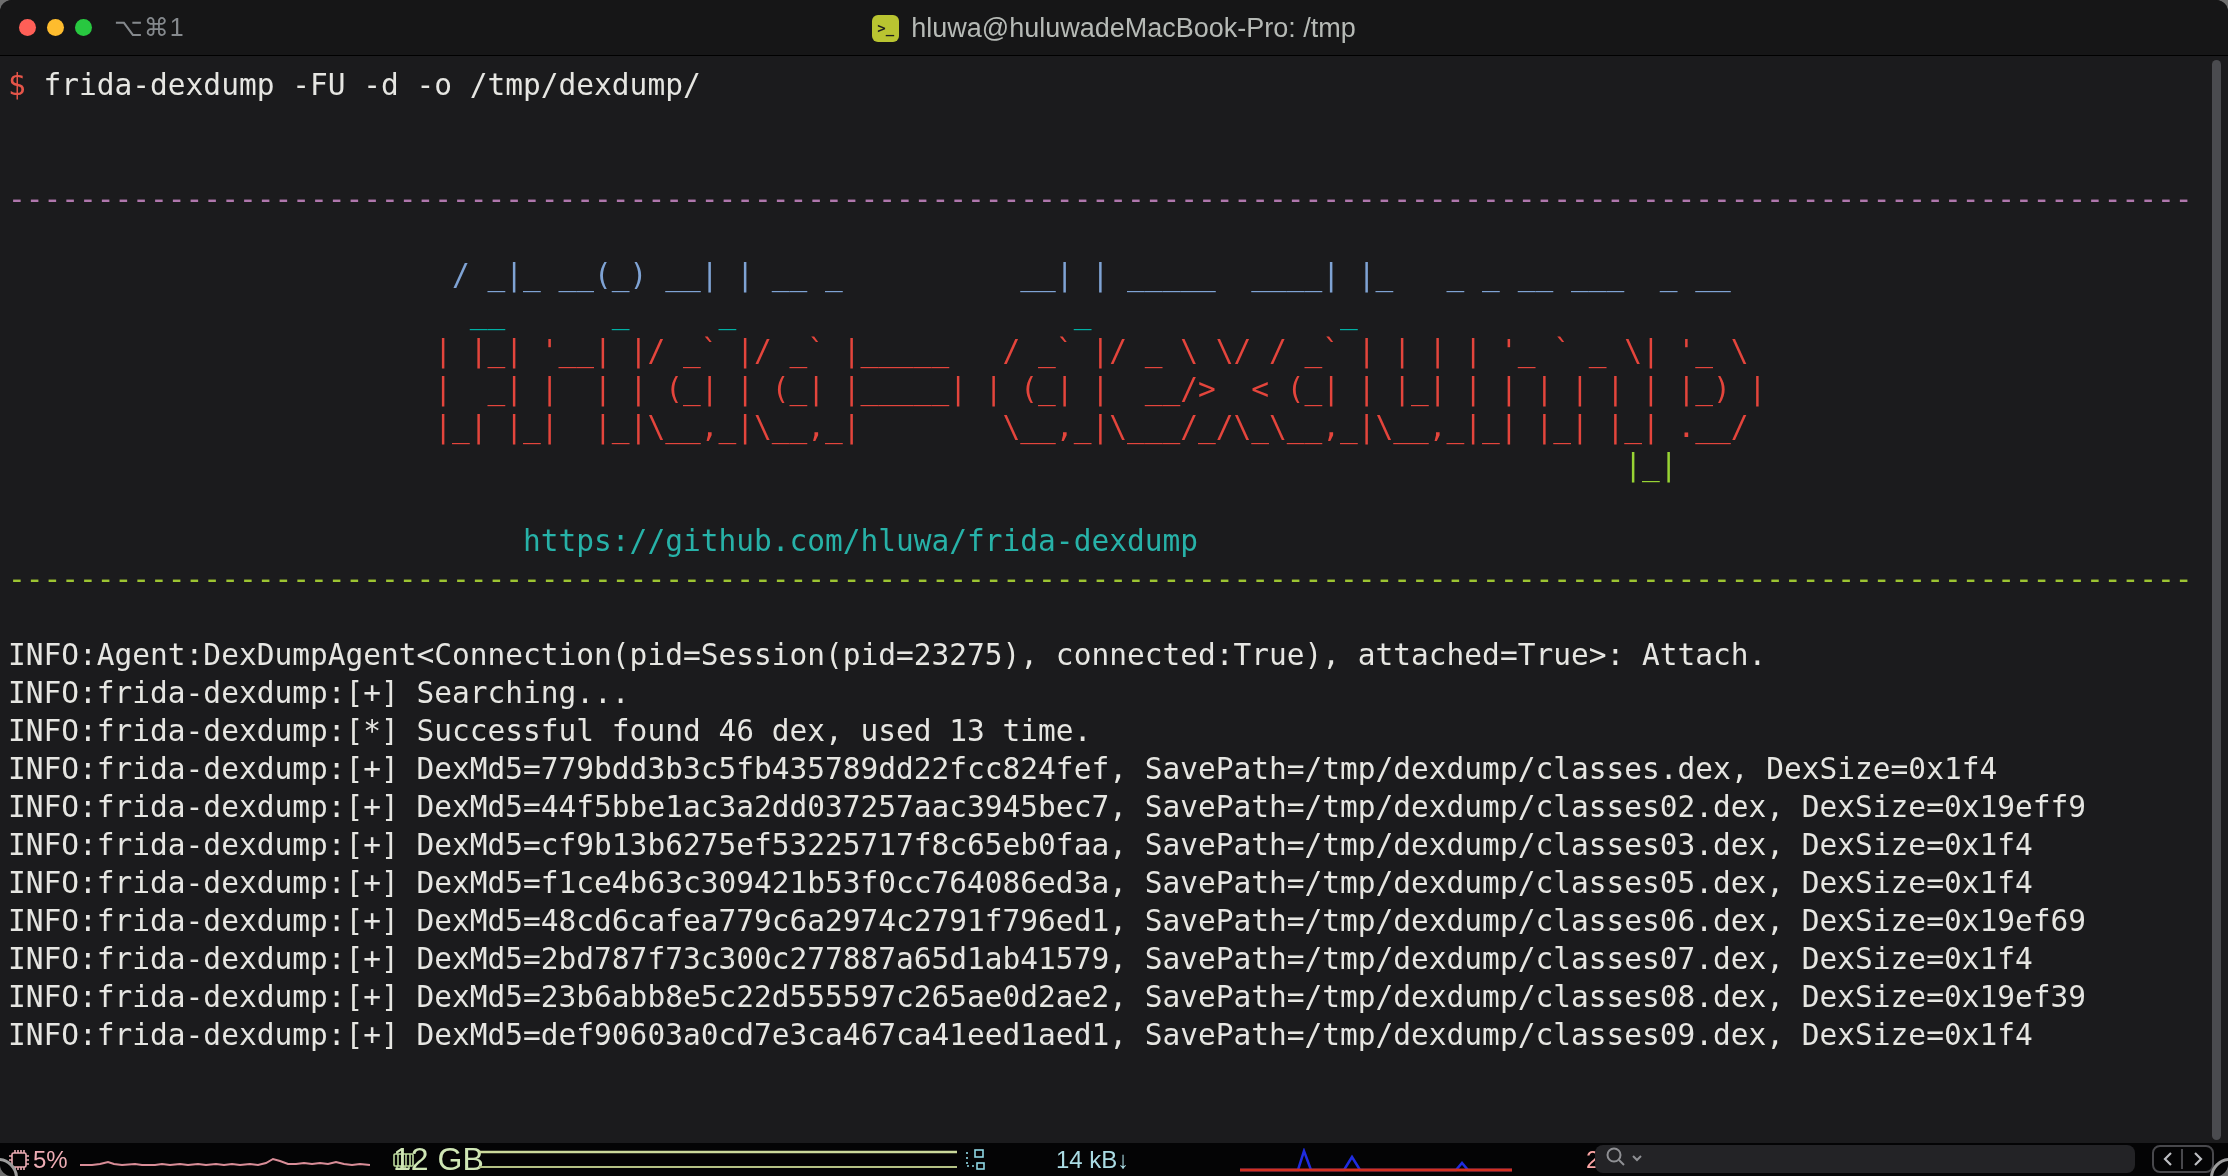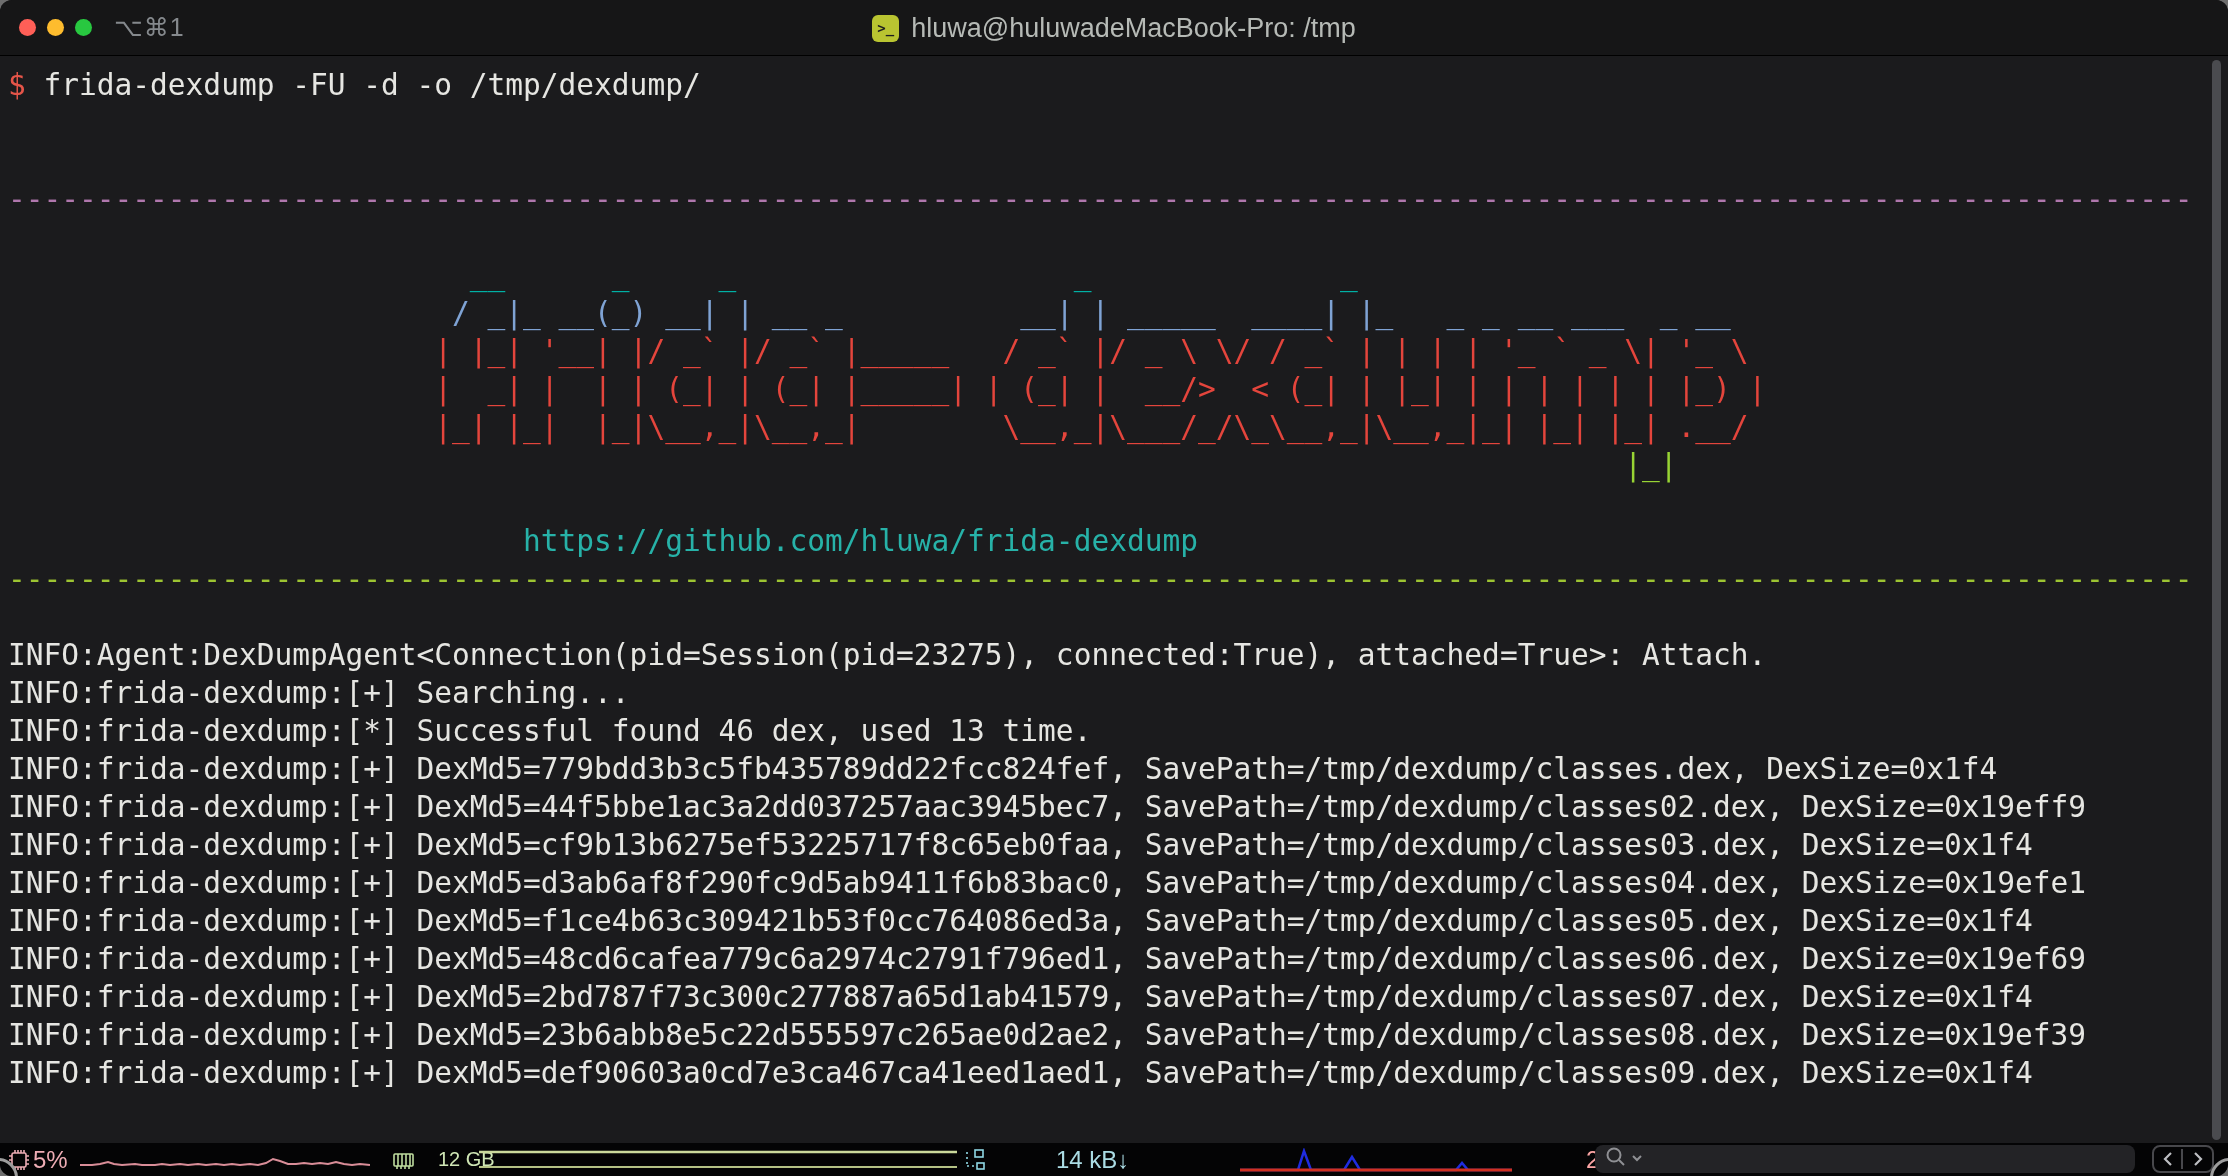--- a/index.html
+++ b/index.html
@@ -115,8 +115,8 @@
       <div class="tline"></div>
       <div class="tline"><span class="c-purple">---------------------------------------------------------------------------------------------------------------------------</span></div>
       <div class="tline"></div>
+      <div class="tline"><span class="c-blue">                         / _|_ __(_) __| | __ _          __| | _____  ____| |_   _ _ __ ___  _ __</span></div>
       <div class="tline"><span class="c-cyan">                          __      _     _                   _              _</span></div>
-      <div class="tline"><span class="c-blue">                         / _|_ __(_) __| | __ _          __| | _____  ____| |_   _ _ __ ___  _ __</span></div>
       <div class="tline"><span class="c-artred">                        | |_| '__| |/ _` |/ _` |_____   / _` |/ _ \ \/ / _` | | | | '_ ` _ \| '_ \</span></div>
       <div class="tline"><span class="c-artred">                        |  _| |  | | (_| | (_| |_____| | (_| |  __/&gt;  &lt; (_| | |_| | | | | | | |_) |</span></div>
       <div class="tline"><span class="c-artred">                        |_| |_|  |_|\__,_|\__,_|        \__,_|\___/_/\_\__,_|\__,_|_| |_| |_| .__/</span></div>

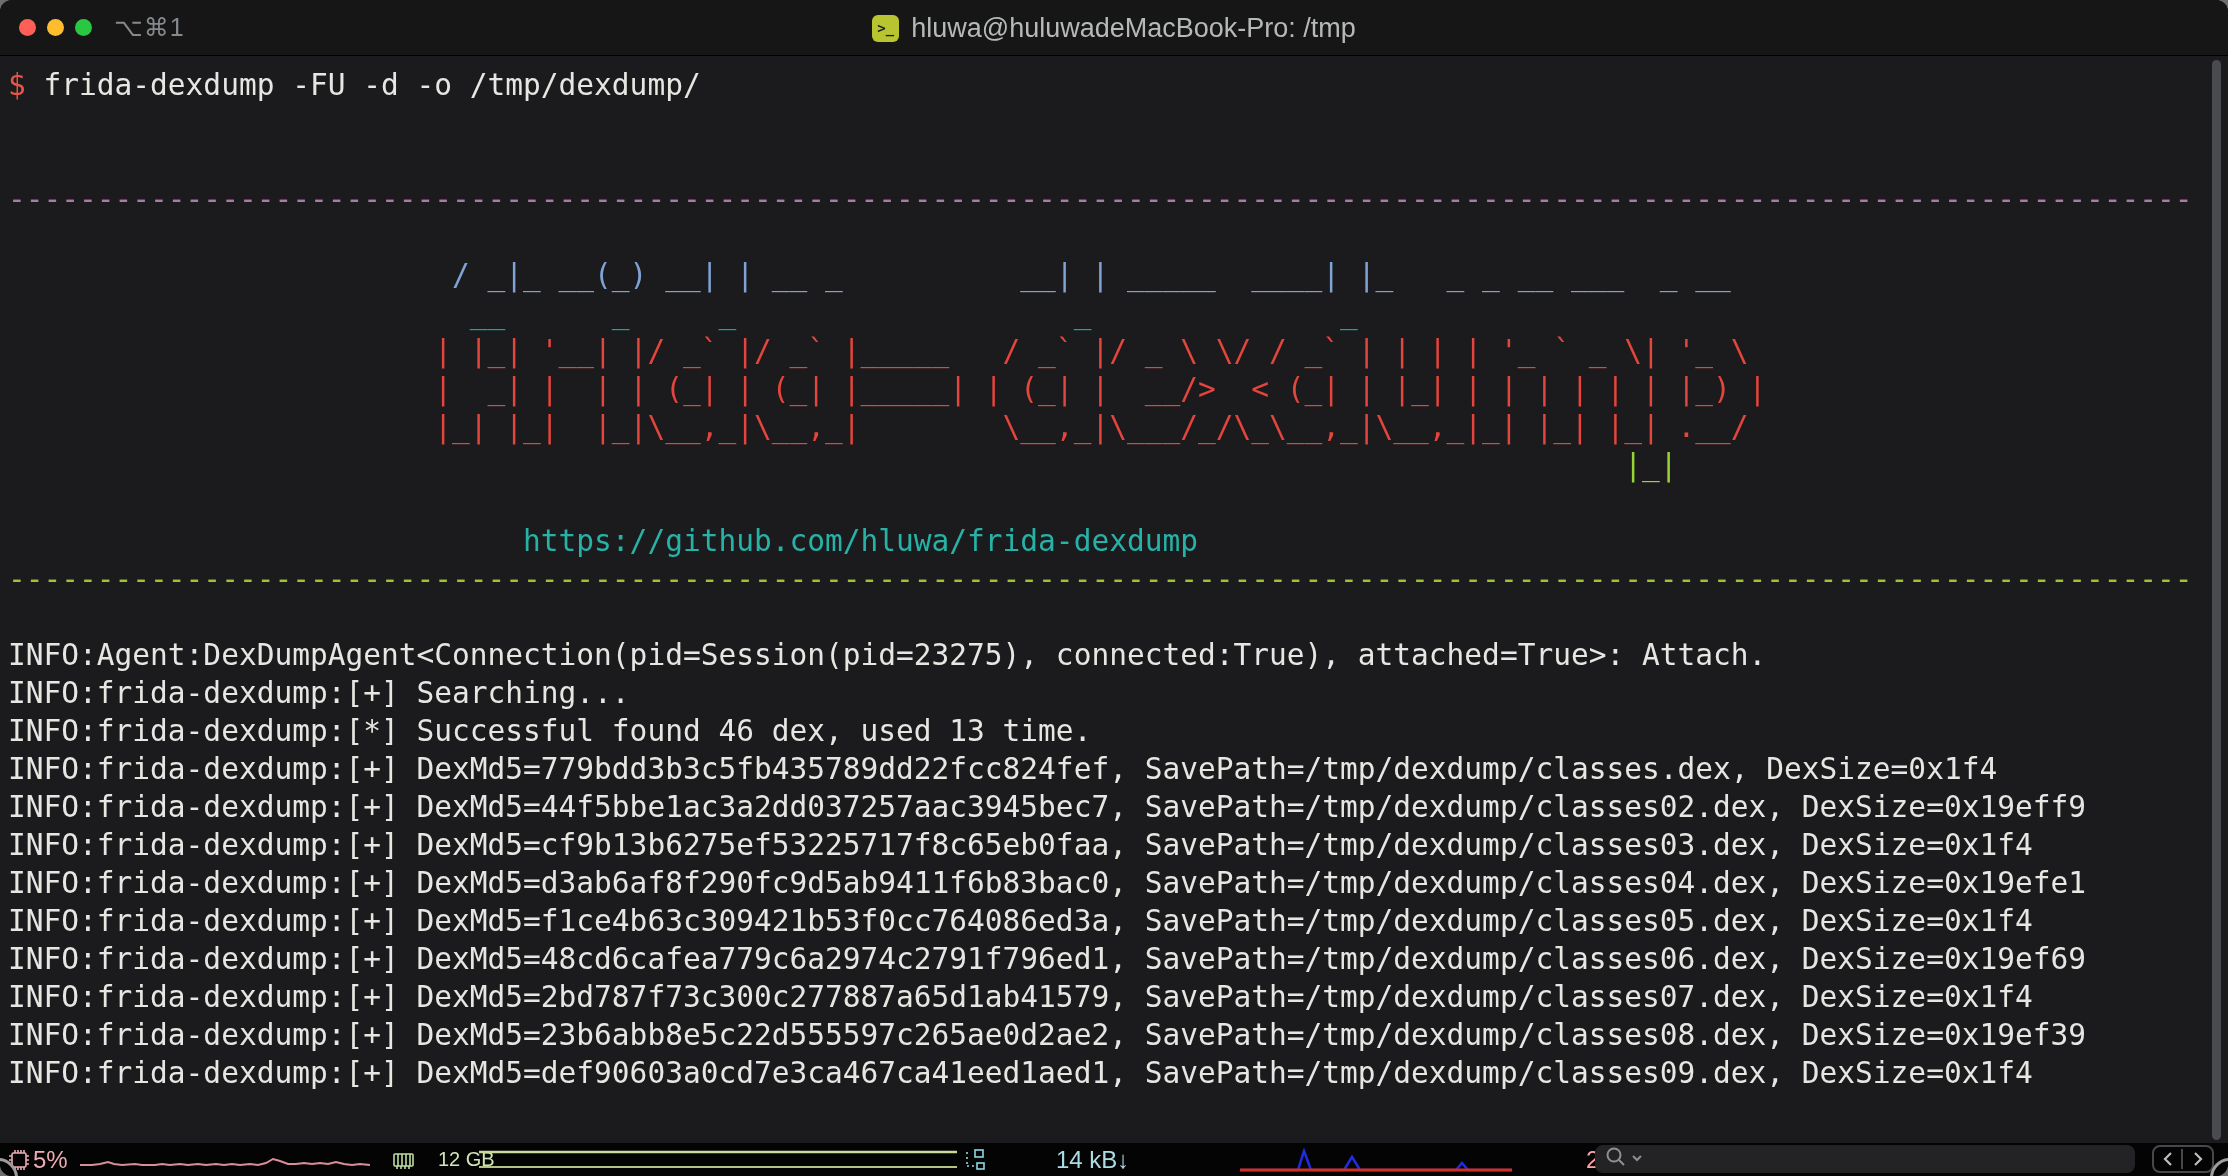--- a/index.html
+++ b/index.html
@@ -131,7 +131,6 @@
       <div class="tline"><span class="c-fg">INFO:frida-dexdump:[+] DexMd5=779bdd3b3c5fb435789dd22fcc824fef, SavePath=/tmp/dexdump/classes.dex, DexSize=0x1f4</span></div>
       <div class="tline"><span class="c-fg">INFO:frida-dexdump:[+] DexMd5=44f5bbe1ac3a2dd037257aac3945bec7, SavePath=/tmp/dexdump/classes02.dex, DexSize=0x19eff9</span></div>
       <div class="tline"><span class="c-fg">INFO:frida-dexdump:[+] DexMd5=cf9b13b6275ef53225717f8c65eb0faa, SavePath=/tmp/dexdump/classes03.dex, DexSize=0x1f4</span></div>
-      <div class="tline"><span class="c-fg">INFO:frida-dexdump:[+] DexMd5=d3ab6af8f290fc9d5ab9411f6b83bac0, SavePath=/tmp/dexdump/classes04.dex, DexSize=0x19efe1</span></div>
       <div class="tline"><span class="c-fg">INFO:frida-dexdump:[+] DexMd5=f1ce4b63c309421b53f0cc764086ed3a, SavePath=/tmp/dexdump/classes05.dex, DexSize=0x1f4</span></div>
       <div class="tline"><span class="c-fg">INFO:frida-dexdump:[+] DexMd5=48cd6cafea779c6a2974c2791f796ed1, SavePath=/tmp/dexdump/classes06.dex, DexSize=0x19ef69</span></div>
       <div class="tline"><span class="c-fg">INFO:frida-dexdump:[+] DexMd5=2bd787f73c300c277887a65d1ab41579, SavePath=/tmp/dexdump/classes07.dex, DexSize=0x1f4</span></div>

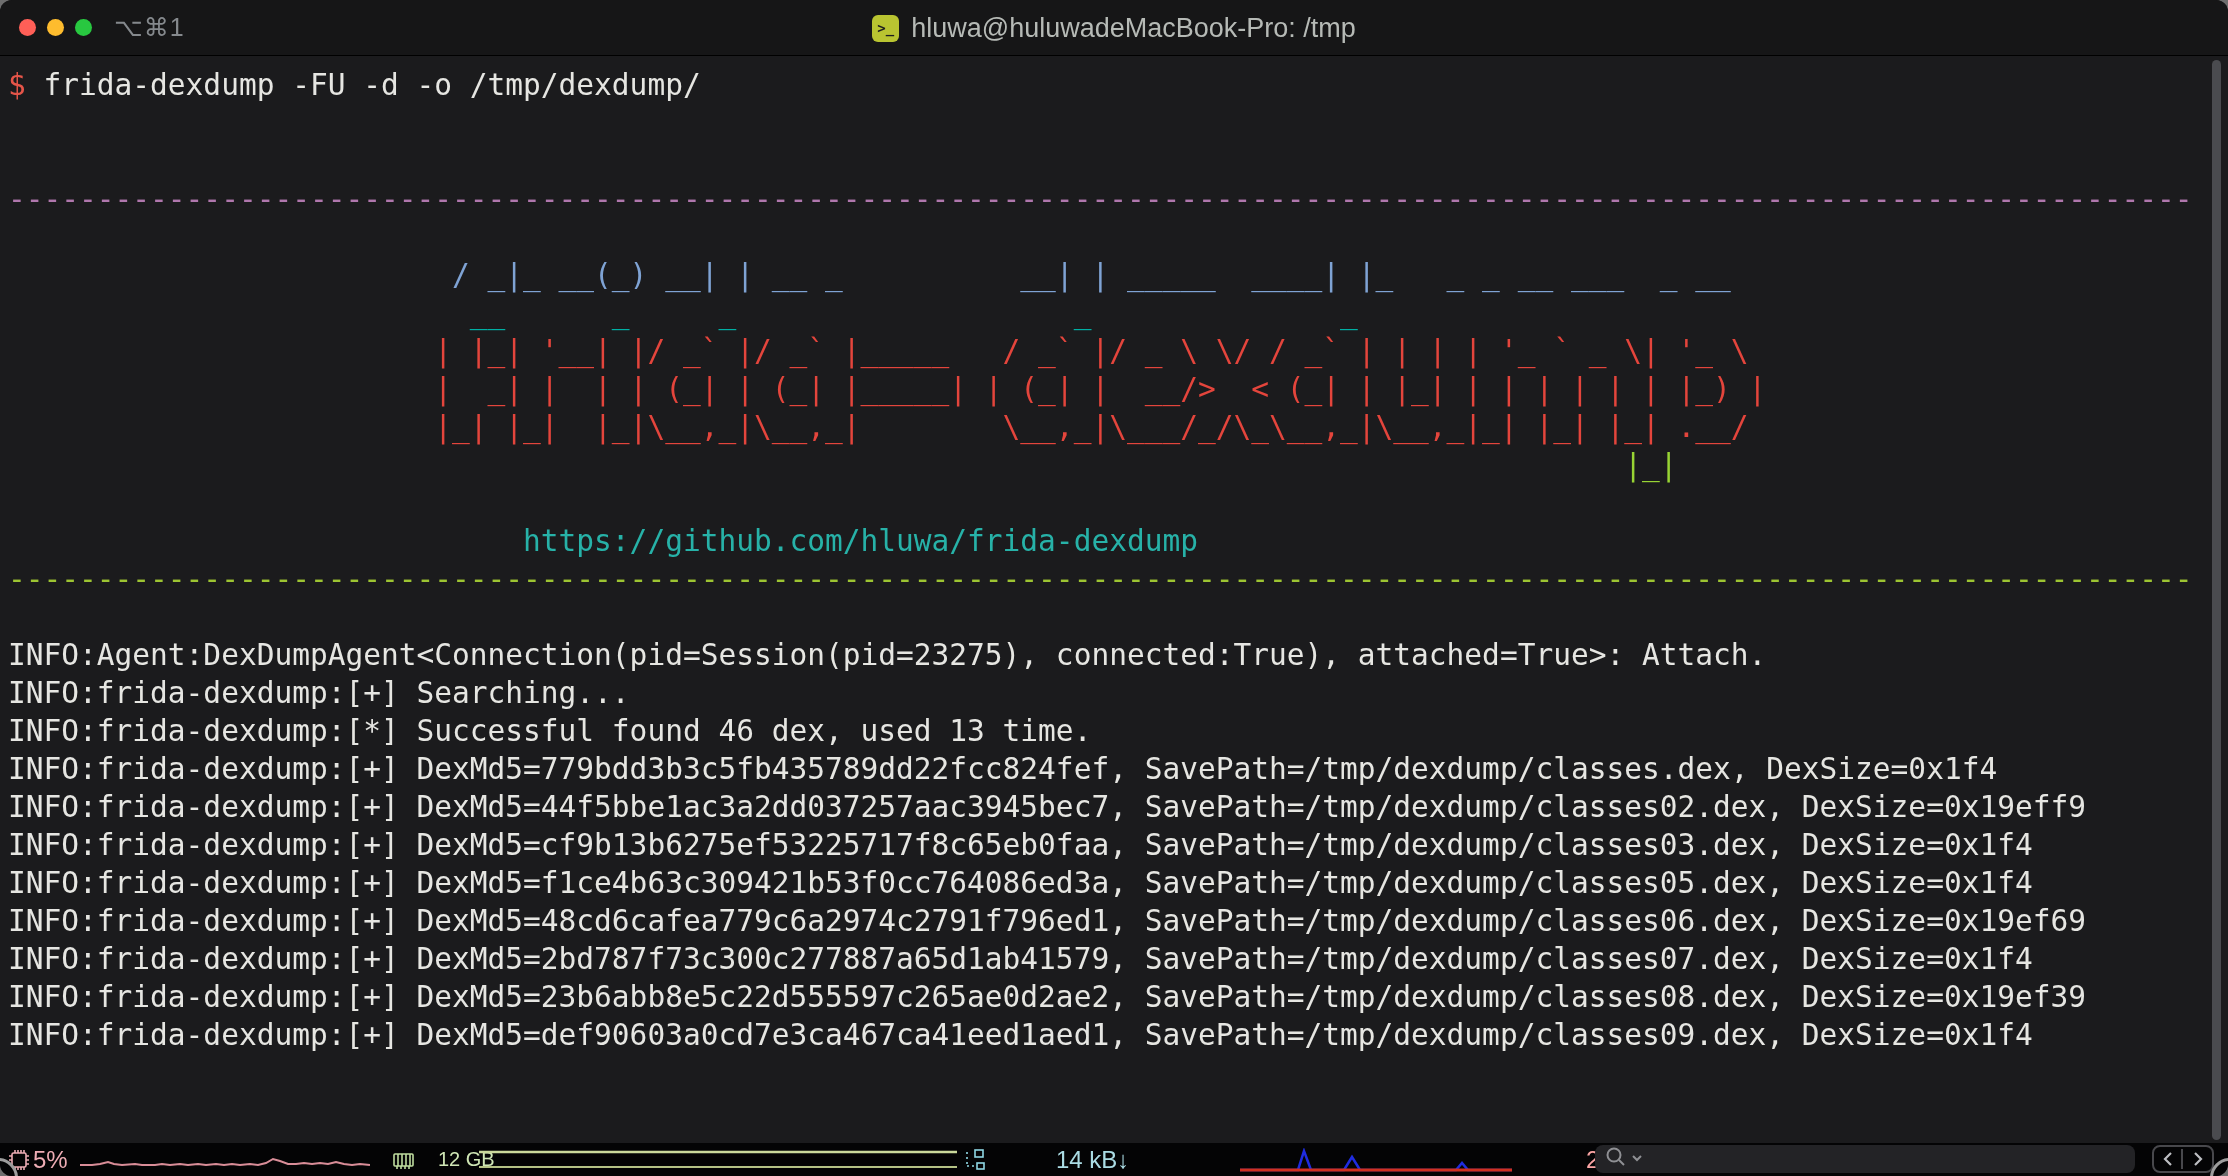--- a/index.html
+++ b/index.html
@@ -62,7 +62,7 @@
   .sb-cpu-label  { left:33px; color:#edacb4; font-size:24px; }
   .sb-cpu-spark  { left:80px; }
   .sb-mem-icon   { left:392px; }
-  .sb-mem-label  { left:438px; color:#cfe6b5; font-size:20px; }
+  .sb-mem-label  { left:393px; color:#cfe6b5; font-size:32px; }
   .sb-mem-meter  { left:479px; }
   .sb-net-icon   { left:963px; }
   .sb-net-down   { left:1056px; color:#abdce4; font-size:24px; }

